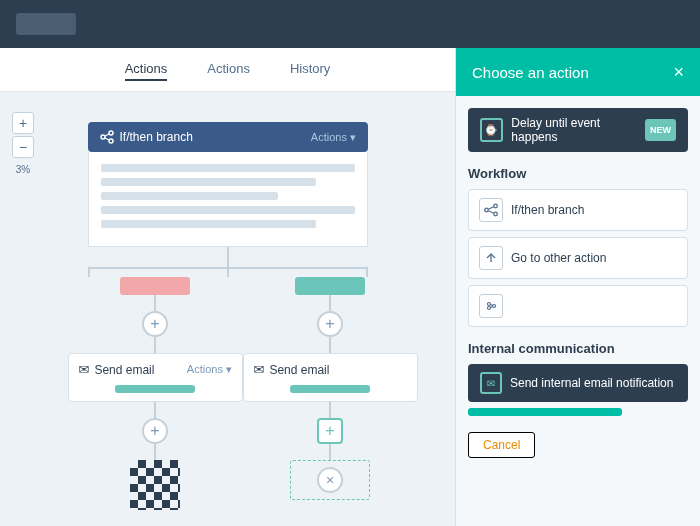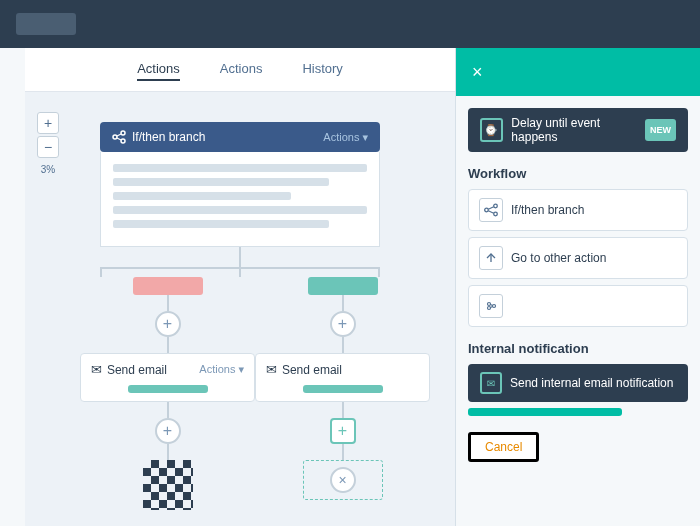--- a/index.html
+++ b/index.html
@@ -34,7 +34,6 @@
       display: flex;
       flex: 1;
       overflow: hidden;
-      margin-left: 25px;
     }
 
     

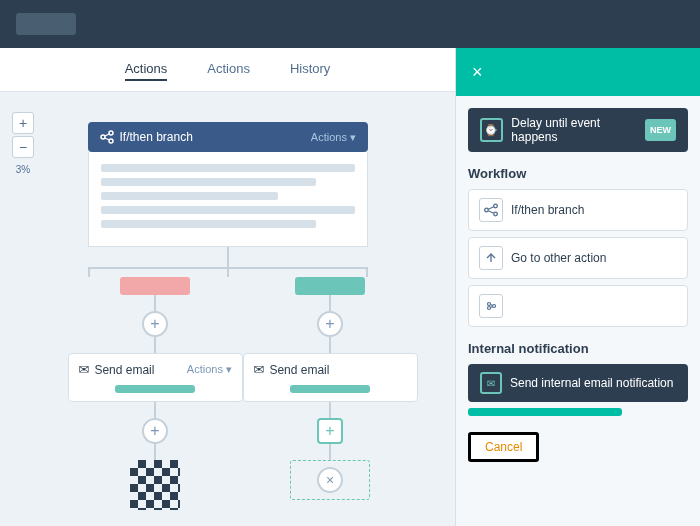--- a/index.html
+++ b/index.html
@@ -568,6 +568,7 @@
 
   <div class="right-panel">
     <div class="right-header">
+      <span class="right-header-title">Choose an action</span>
       <span class="close-btn">×</span>
     </div>
     <div class="right-content">

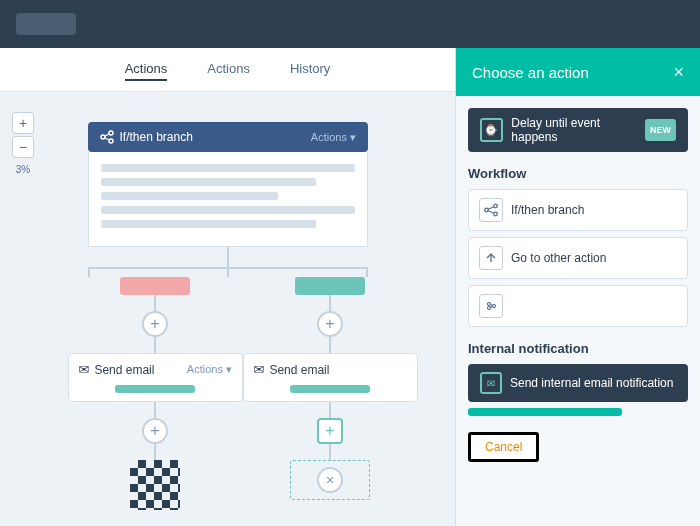--- a/index.html
+++ b/index.html
@@ -626,7 +626,7 @@
       
 
       
-      <div class="section-title section-gap">Internal notification</div>
+      <div class="section-title section-gap">Internal communication</div>
 
       
       <div class="internal-action">

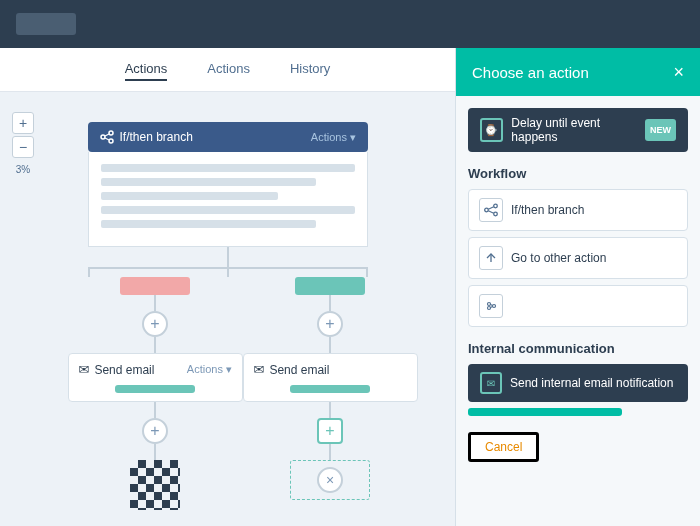--- a/index.html
+++ b/index.html
@@ -437,7 +437,7 @@
     }
 
     .cancel-btn {
-      border: 3px solid #000000;
+      border: 1px solid #000000;
       background: white;
       color: #e88a00;
       border-radius: 3px;

